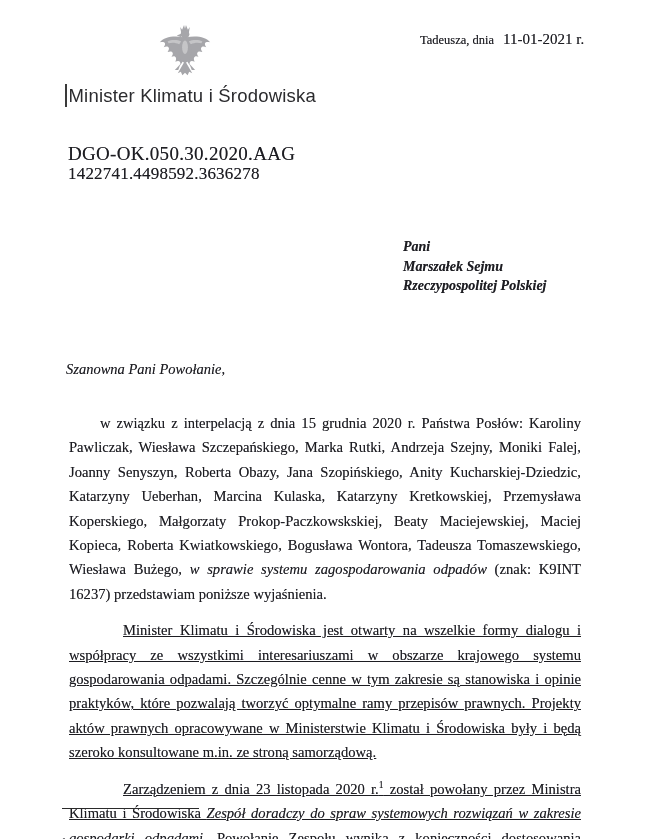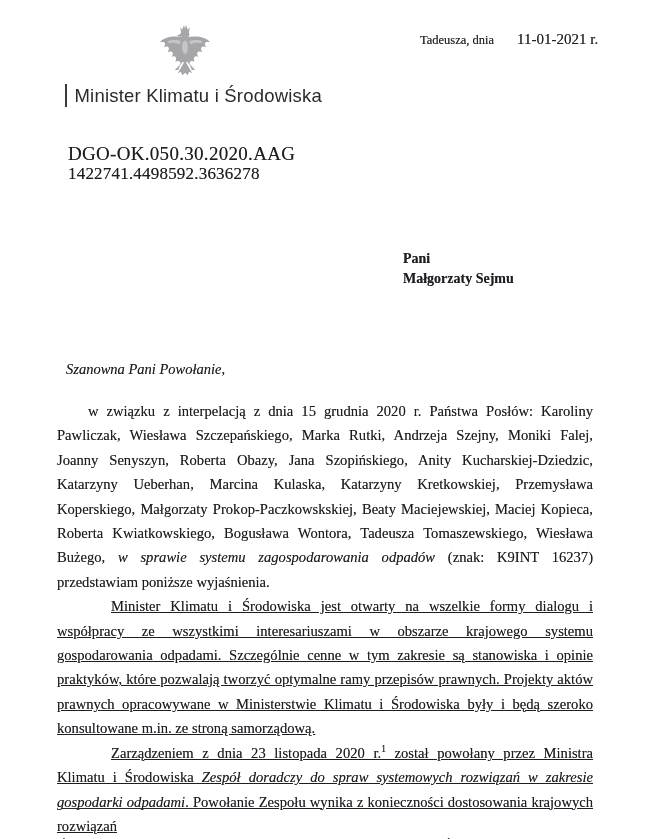--- a/index.html
+++ b/index.html
@@ -20,7 +20,7 @@
     font-size: 12.5px;
     white-space: nowrap;
   }
-  .date-line .date-value { font-size: 15px; margin-left: 23px; }
+  .date-line .date-value { font-size: 15px; margin-left: 9px; }
 
   .emblem {
     position: absolute;

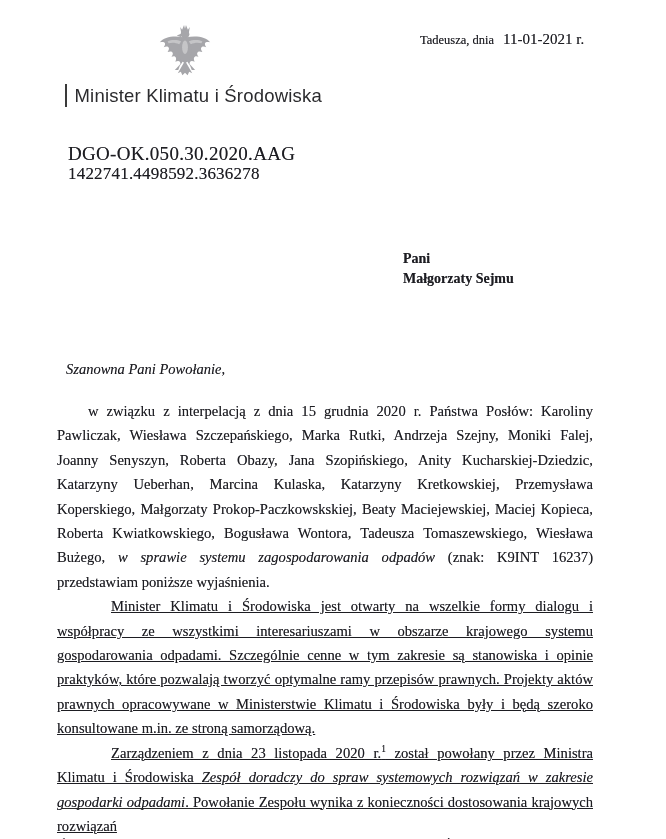--- a/index.html
+++ b/index.html
@@ -32,7 +32,7 @@
   .title-row {
     position: absolute;
     left: 65px; top: 84px;
-    display: flex; align-items: flex-end; gap: 6px;
+    display: flex; align-items: flex-end;
   }
   .cursor-bar {
     display: inline-block;

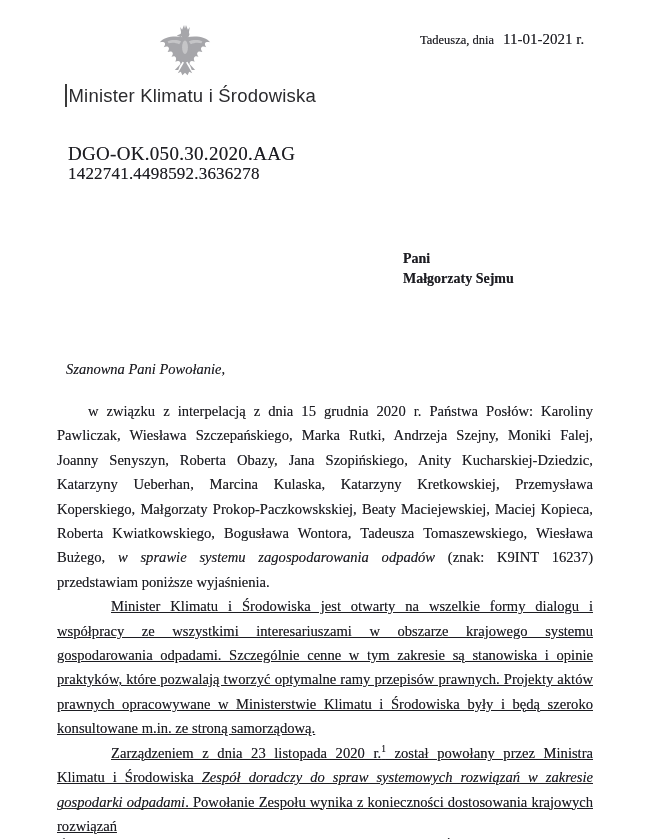--- a/index.html
+++ b/index.html
@@ -66,11 +66,12 @@
 
   .recipient {
     position: absolute;
-    left: 403px; top: 249px;
+    left: 403px; top: 237px;
     font-size: 14px;
     font-weight: bold;
     line-height: 19.5px;
     white-space: nowrap;
+    font-style: italic;
   }
 
   .salutation {

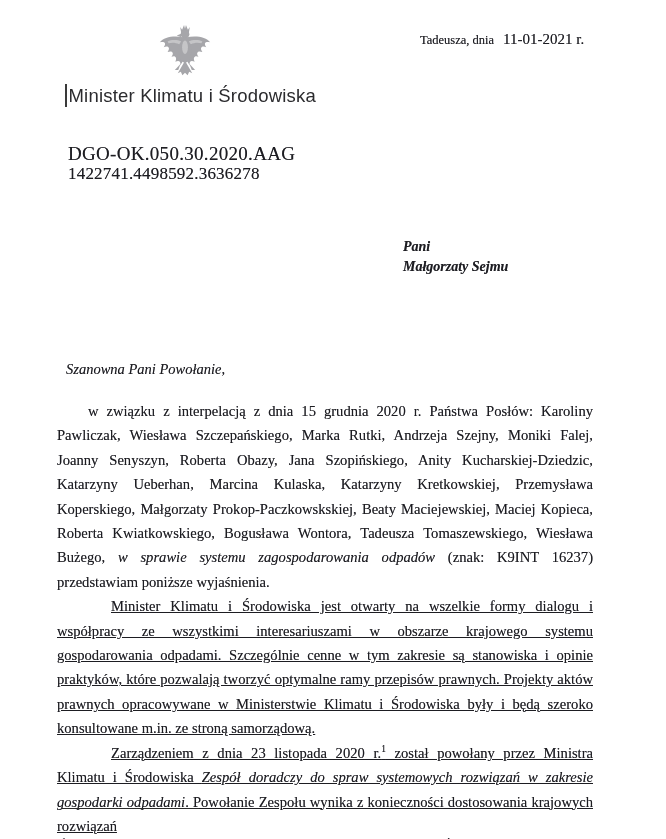--- a/index.html
+++ b/index.html
@@ -151,7 +151,7 @@
 
   <div class="recipient scan-text">
     <div>Pani</div>
-    <div>Małgorzaty Sejmu</div>
+    <div>Marszałek Sejmu</div>
   </div>
 
   <div class="salutation scan-text">Szanowna Pani Powołanie,</div>

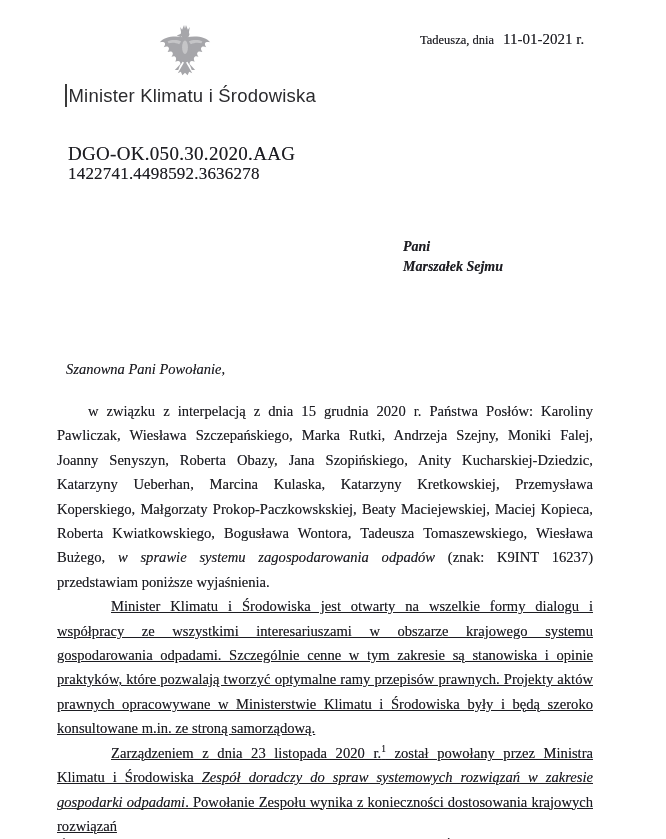--- a/index.html
+++ b/index.html
@@ -152,6 +152,7 @@
   <div class="recipient scan-text">
     <div>Pani</div>
     <div>Marszałek Sejmu</div>
+    <div>Rzeczypospolitej Polskiej</div>
   </div>
 
   <div class="salutation scan-text">Szanowna Pani Powołanie,</div>

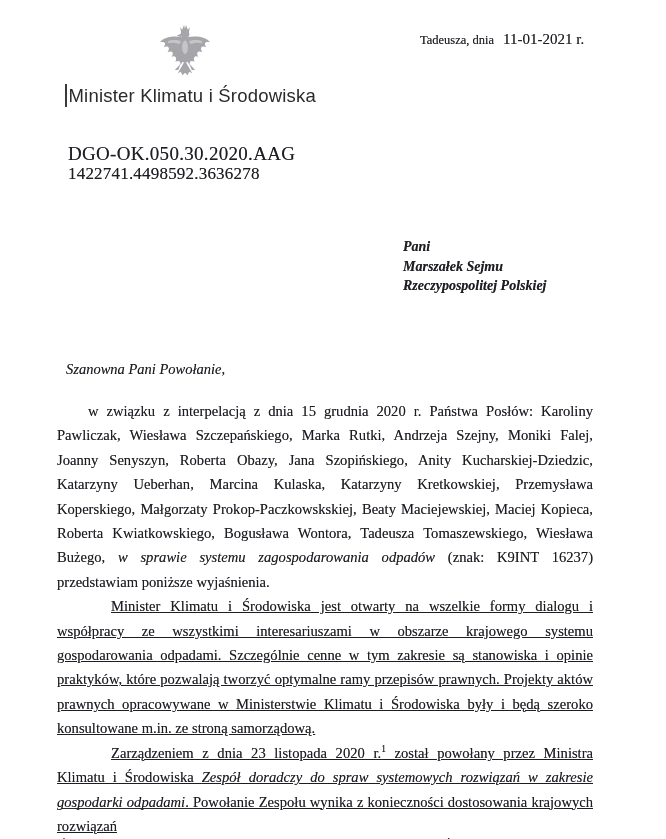--- a/index.html
+++ b/index.html
@@ -89,7 +89,7 @@
     line-height: 24.4px;
     text-align: justify;
   }
-  .letter-body p { margin: 0; }
+  .letter-body p { margin: 12px; }
   .letter-body p.indent    { text-indent: 54px; text-decoration: underline; }
   .letter-body p.indent-sm { text-indent: 31px; }
   .letter-body .em { font-style: italic; }

